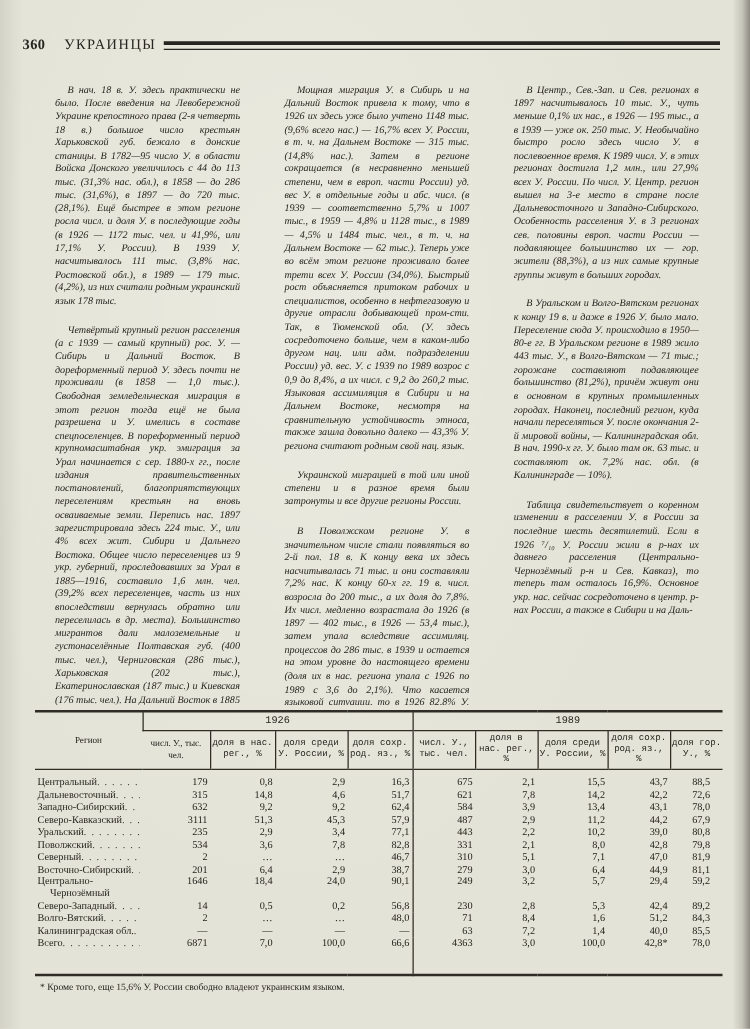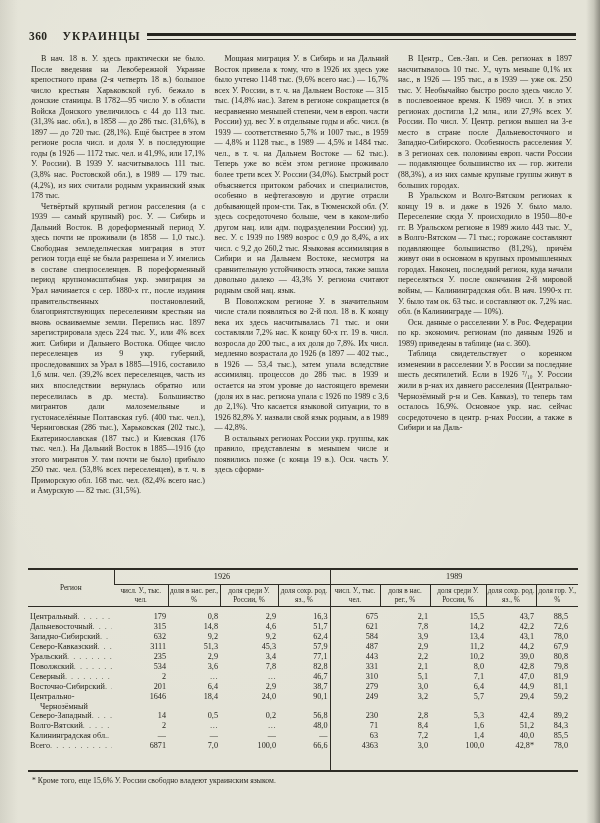--- a/index.html
+++ b/index.html
@@ -21,7 +21,7 @@
   }
   
   .page-header{
-    position:absolute;top:30px;left:29px;right:24px;
+    position:absolute;top:30px;left:18px;right:24px;
     display:flex;align-items:flex-start;
   }
   .page-num{font-weight:bold;font-size:11.5px;letter-spacing:.4px;}

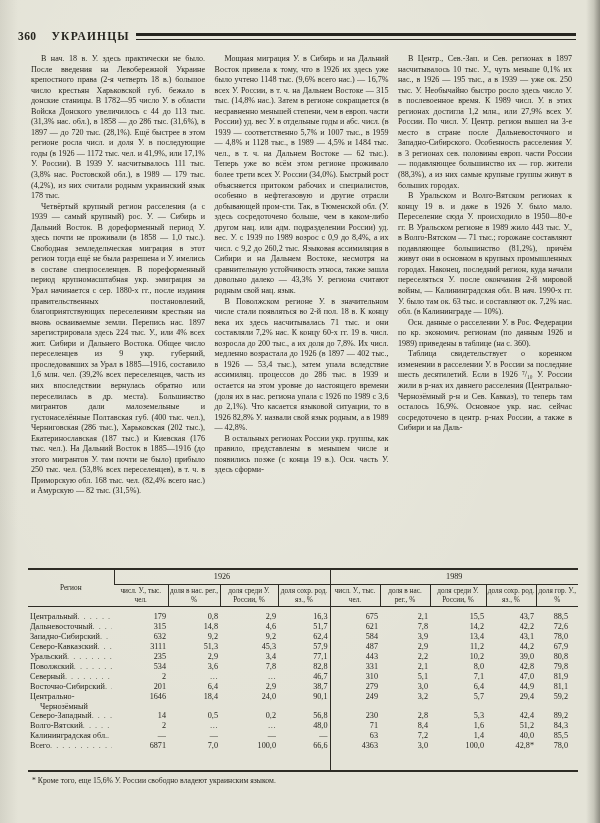--- a/index.html
+++ b/index.html
@@ -25,7 +25,7 @@
     display:flex;align-items:flex-start;
   }
   .page-num{font-weight:bold;font-size:11.5px;letter-spacing:.4px;}
-  .page-title{font-weight:bold;font-size:11.5px;letter-spacing:1.2px;margin-left:15px;text-align:right;}
+  .page-title{font-weight:normal;font-size:11.5px;letter-spacing:1.2px;margin-left:15px;text-align:right;}
   .header-rule{
     flex:1;margin-left:6px;margin-top:3px;height:3px;
     border-top:3px solid #26251f;border-bottom:1px solid #26251f;

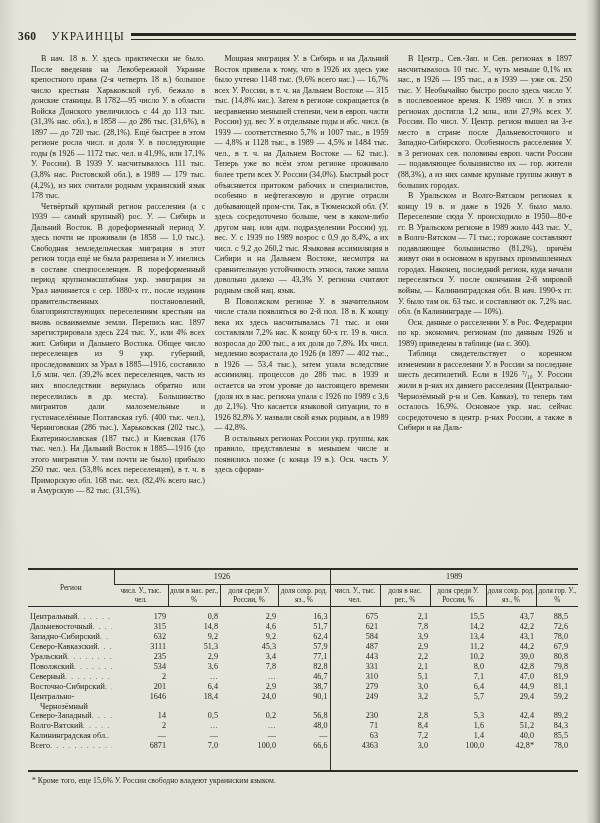--- a/index.html
+++ b/index.html
@@ -36,7 +36,7 @@
     display:flex;justify-content:space-between;overflow:hidden;
   }
   .col{width:174px;font-size:8.1px;line-height:10.55px;text-align:justify;}
-  .col p{margin:0;text-indent:10px;}
+  .col p{margin:13px;text-indent:10px;font-style:italic;}
   .col p.cont{text-indent:0;}
   
   .table-area{position:absolute;top:568px;left:28px;width:551px;}

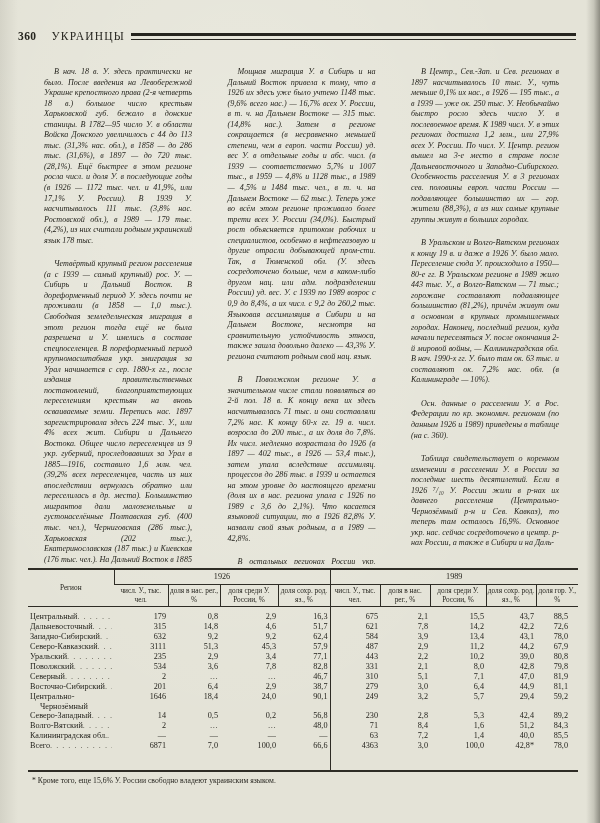--- a/index.html
+++ b/index.html
@@ -83,6 +83,7 @@
   </div>
   <div class="col">
     <p>Мощная миграция У. в Сибирь и на Дальний Восток привела к тому, что в 1926 их здесь уже было учтено 1148 тыс. (9,6% всего нас.) — 16,7% всех У. России, в т. ч. на Дальнем Востоке — 315 тыс. (14,8% нас.). Затем в регионе сокращается (в несравненно меньшей степени, чем в европ. части России) уд. вес У. в отдельные годы и абс. числ. (в 1939 — соответственно 5,7% и 1007 тыс., в 1959 — 4,8% и 1128 тыс., в 1989 — 4,5% и 1484 тыс. чел., в т. ч. на Дальнем Востоке — 62 тыс.). Теперь уже во всём этом регионе проживало более трети всех У. России (34,0%). Быстрый рост объясняется притоком рабочих и специалистов, особенно в нефтегазовую и другие отрасли добывающей пром-сти. Так, в Тюменской обл. (У. здесь сосредоточено больше, чем в каком-либо другом нац. или адм. подразделении России) уд. вес. У. с 1939 по 1989 возрос с 0,9 до 8,4%, а их числ. с 9,2 до 260,2 тыс. Языковая ассимиляция в Сибири и на Дальнем Востоке, несмотря на сравнительную устойчивость этноса, также зашла довольно далеко — 43,3% У. региона считают родным свой нац. язык.</p>
+    <p>Украинской миграцией в той или иной степени и в разное время были затронуты и все другие регионы России.</p>
     <p>В Поволжском регионе У. в значительном числе стали появляться во 2-й пол. 18 в. К концу века их здесь насчитывалась 71 тыс. и они составляли 7,2% нас. К концу 60-х гг. 19 в. числ. возросла до 200 тыс., а их доля до 7,8%. Их числ. медленно возрастала до 1926 (в 1897 — 402 тыс., в 1926 — 53,4 тыс.), затем упала вследствие ассимиляц. процессов до 286 тыс. в 1939 и остается на этом уровне до настоящего времени (доля их в нас. региона упала с 1926 по 1989 с 3,6 до 2,1%). Что касается языковой ситуации, то в 1926 82,8% У. назвали свой язык родным, а в 1989 — 42,8%.</p>
     <p>В остальных регионах России укр. группы, как правило, представлены в меньшем числе и появились позже (с конца 19 в.). Осн. часть У. здесь сформи-</p>
   </div>

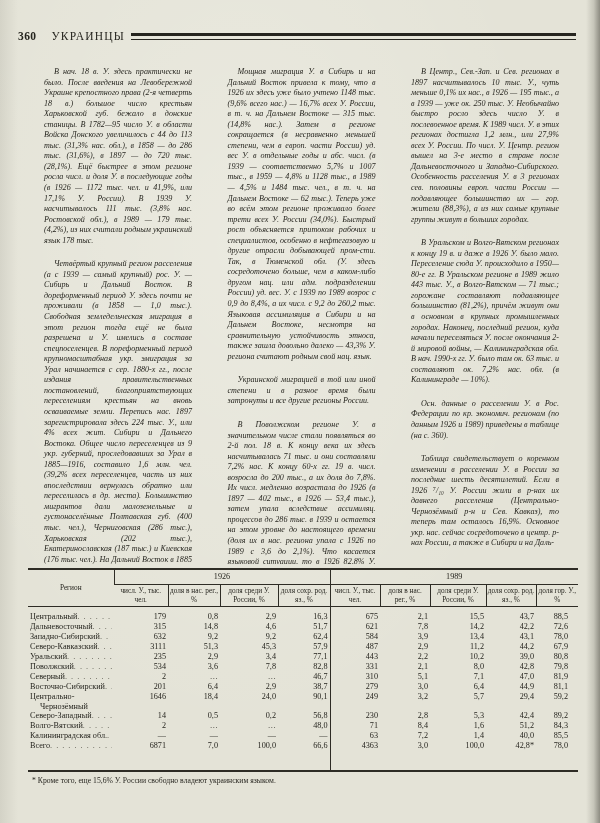--- a/index.html
+++ b/index.html
@@ -90,7 +90,6 @@
   <div class="col">
     <p>В Центр., Сев.-Зап. и Сев. регионах в 1897 насчитывалось 10 тыс. У., чуть меньше 0,1% их нас., в 1926 — 195 тыс., а в 1939 — уже ок. 250 тыс. У. Необычайно быстро росло здесь число У. в послевоенное время. К 1989 числ. У. в этих регионах достигла 1,2 млн., или 27,9% всех У. России. По числ. У. Центр. регион вышел на 3-е место в стране после Дальневосточного и Западно-Сибирского. Особенность расселения У. в 3 регионах сев. половины европ. части России — подавляющее большинство их — гор. жители (88,3%), а из них самые крупные группы живут в больших городах.</p>
     <p>В Уральском и Волго-Вятском регионах к концу 19 в. и даже в 1926 У. было мало. Переселение сюда У. происходило в 1950—80-е гг. В Уральском регионе в 1989 жило 443 тыс. У., в Волго-Вятском — 71 тыс.; горожане составляют подавляющее большинство (81,2%), причём живут они в основном в крупных промышленных городах. Наконец, последний регион, куда начали переселяться У. после окончания 2-й мировой войны, — Калининградская обл. В нач. 1990-х гг. У. было там ок. 63 тыс. и составляют ок. 7,2% нас. обл. (в Калининграде — 10%).</p>
-    <p>Осн. данные о расселении У. в Рос. Федерации по кр. экономич. регионам (по данным 1926 и 1989) приведены в таблице (на с. 360).</p>
     <p>Таблица свидетельствует о коренном изменении в расселении У. в России за последние шесть десятилетий. Если в 1926 ⁷/₁₀ У. России жили в р-нах их давнего расселения (Центрально-Чернозёмный р-н и Сев. Кавказ), то теперь там осталось 16,9%. Основное укр. нас. сейчас сосредоточено в центр. р-нах России, а также в Сибири и на Даль-</p>
   </div>
 </div>

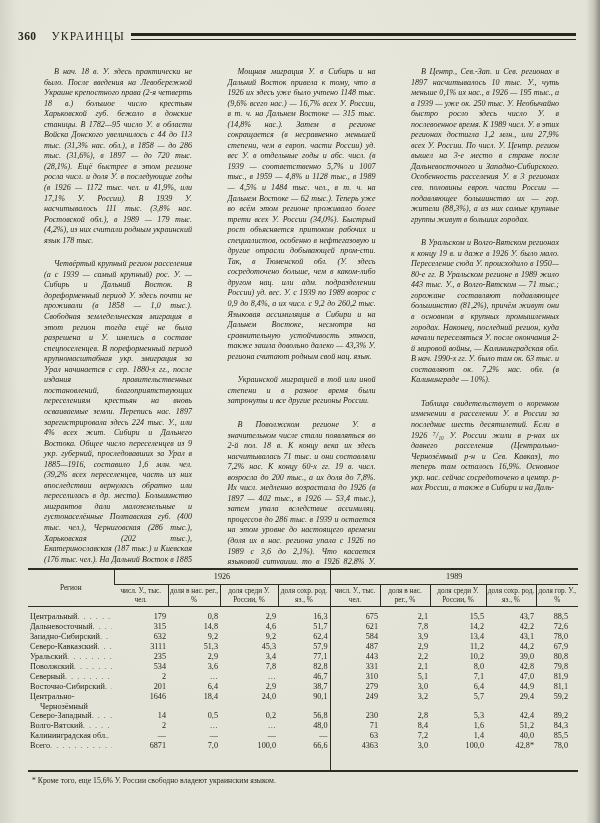--- a/index.html
+++ b/index.html
@@ -50,7 +50,7 @@
     border-bottom:1px solid #2e2c25;
   }
   table.census th.year{font-size:8.2px;padding:3px 0 2px;}
-  table.census thead th + th{border-left:1px solid #2e2c25;}
+  table.census thead th + th{border-left:1px solid #2e2c25;font-family:Liberation Mono, monospace;}
   table.census th.grp, table.census td.grp{border-left:1.5px solid #2e2c25;}
   table.census td{
     font-size:8.2px;line-height:9.9px;padding:0 2px;vertical-align:top;

